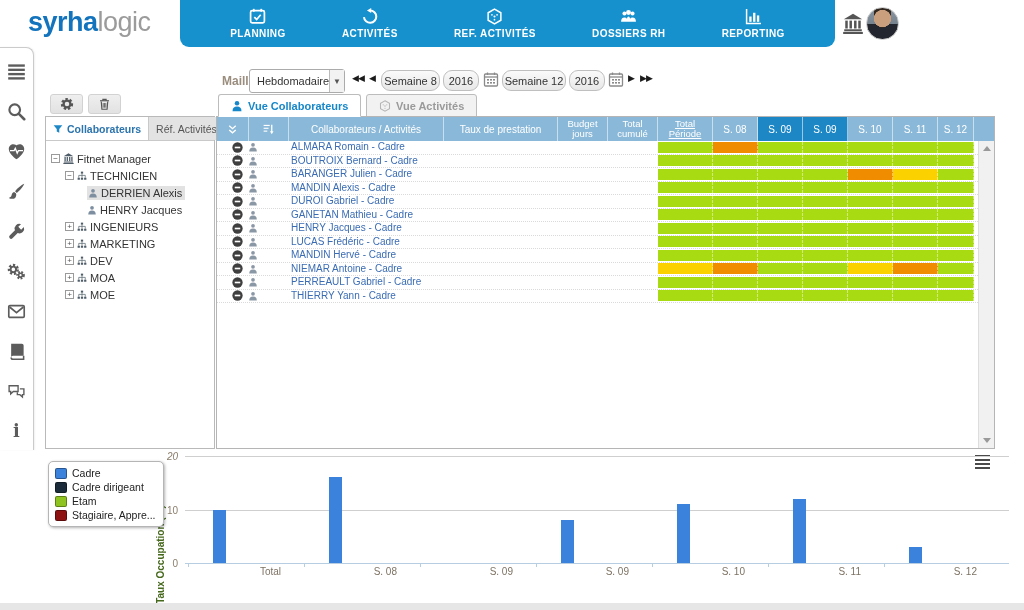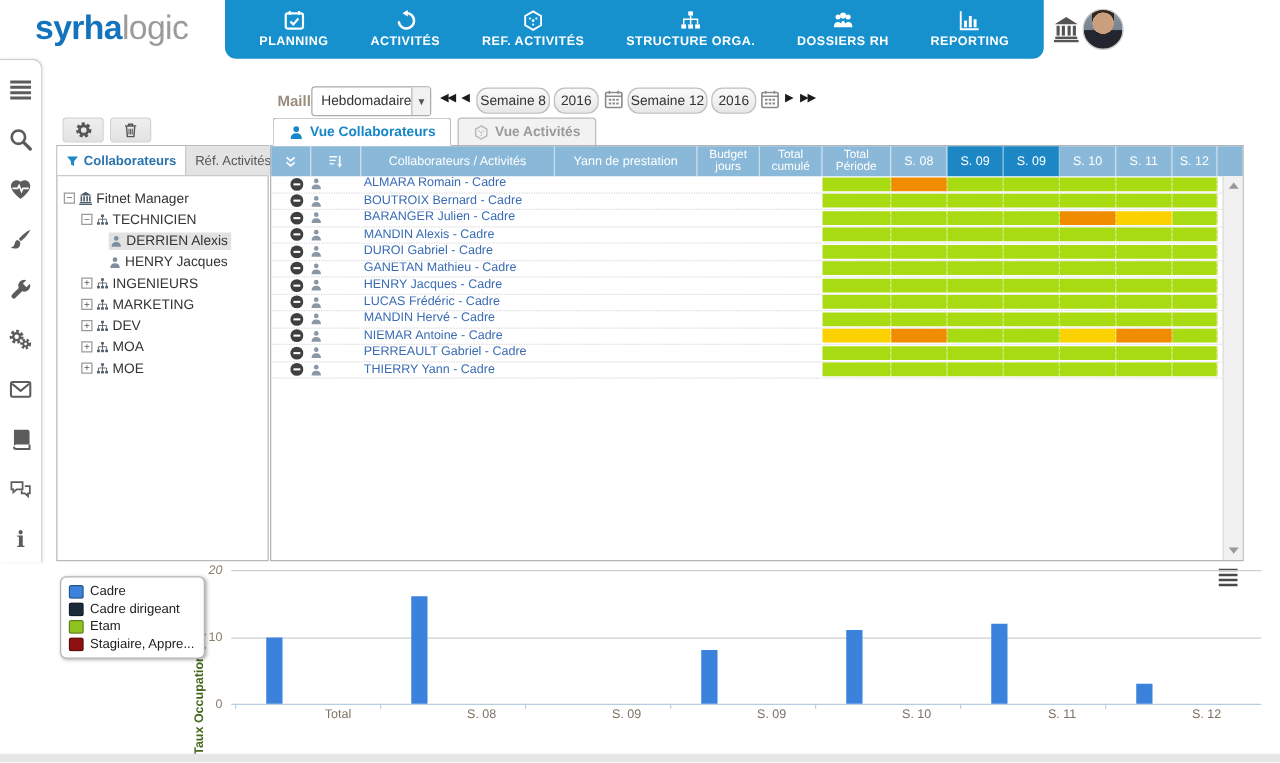--- a/index.html
+++ b/index.html
@@ -139,18 +139,6 @@
           </svg>
         </span>
         <span class="nav-label">REF. ACTIVITÉS</span>
-      </div>
-      <div class="nav-item">
-        <span class="icn" style="width: 17px; height: 17px; color: rgb(255, 255, 255);">
-          <svg viewBox="0 0 16 16">
-            <rect x="6.2" y="1" width="3.6" height="3.2" fill="currentColor"></rect>
-            <rect x="1" y="10.8" width="3.6" height="3.2" fill="currentColor"></rect>
-            <rect x="6.2" y="10.8" width="3.6" height="3.2" fill="currentColor"></rect>
-            <rect x="11.4" y="10.8" width="3.6" height="3.2" fill="currentColor"></rect>
-            <path d="M8 4.2 V7 M2.8 10.8 V7 H13.2 V10.8 M8 7 V10.8" fill="none" stroke="currentColor" stroke-width="1.1"></path>
-          </svg>
-        </span>
-        <span class="nav-label">STRUCTURE ORGA.</span>
       </div>
       <div class="nav-item">
         <span class="icn" style="width: 17px; height: 17px; color: rgb(255, 255, 255);">

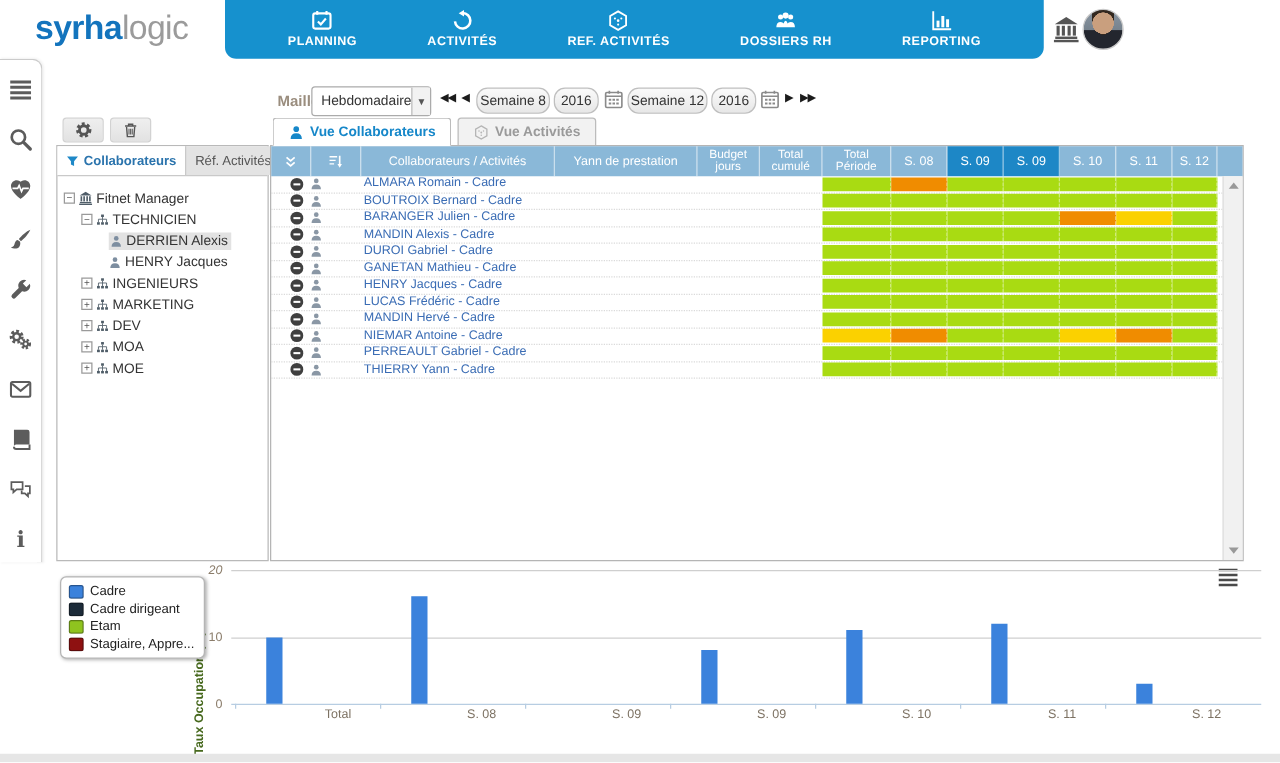--- a/index.html
+++ b/index.html
@@ -504,7 +504,7 @@
           </span>
         </div>
         <div class="hcell" style="width: 155px;">Collaborateurs / Activités</div>
-        <div class="hcell" style="width: 114px;">Yann de prestation</div>
+        <div class="hcell" style="width: 114px;">Taux de prestation</div>
         <div class="hcell small" style="width: 50px;">Budget jours</div>
         <div class="hcell small" style="width: 50px;">Total cumulé</div>
         <div class="hcell small" style="width: 55px;">Total Période</div>

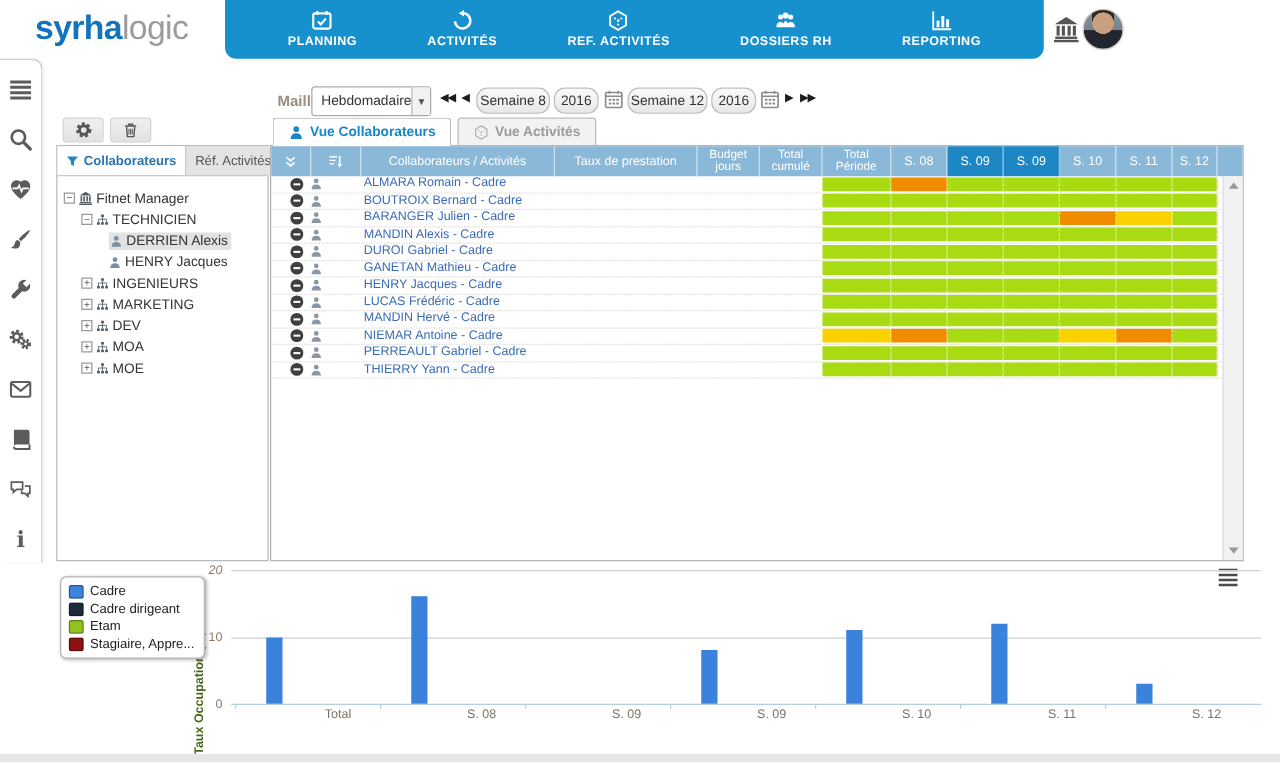--- a/index.html
+++ b/index.html
@@ -507,7 +507,7 @@
         <div class="hcell" style="width: 114px;">Taux de prestation</div>
         <div class="hcell small" style="width: 50px;">Budget jours</div>
         <div class="hcell small" style="width: 50px;">Total cumulé</div>
-        <div class="hcell small" style="width: 55px;">Total Période</div>
+        <div class="hcell small" style="width: 55px; text-decoration: underline;">Total Période</div>
         <div class="hcell" style="width: 45px;">S. 08</div>
         <div class="hcell active" style="width: 45px;">S. 09</div>
         <div class="hcell active" style="width: 45px;">S. 09</div>

